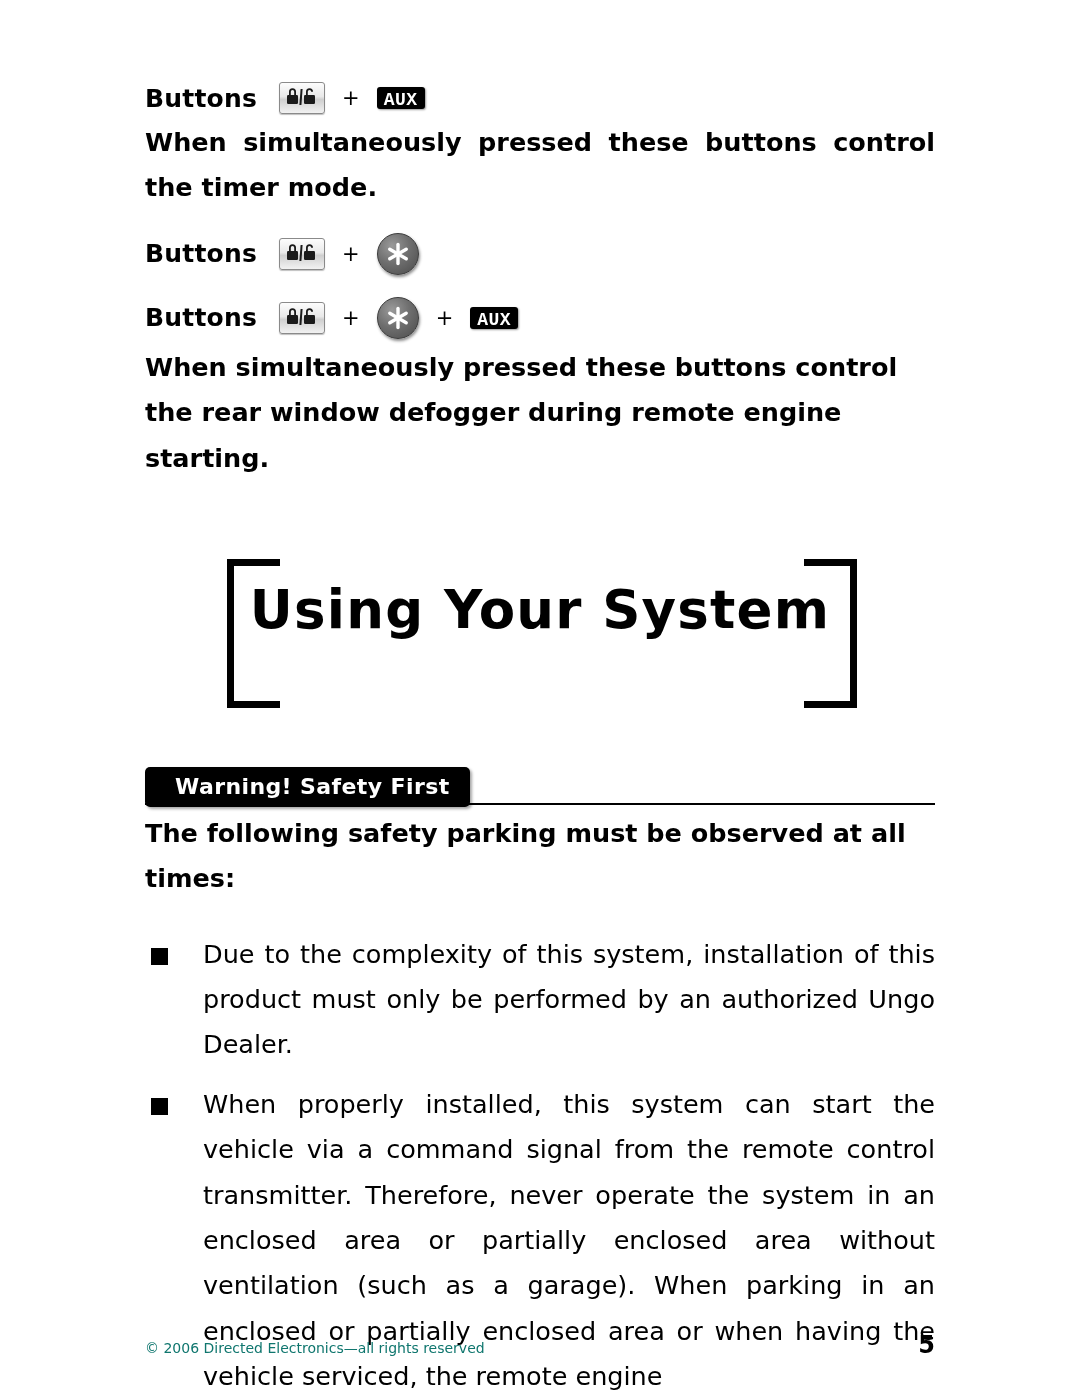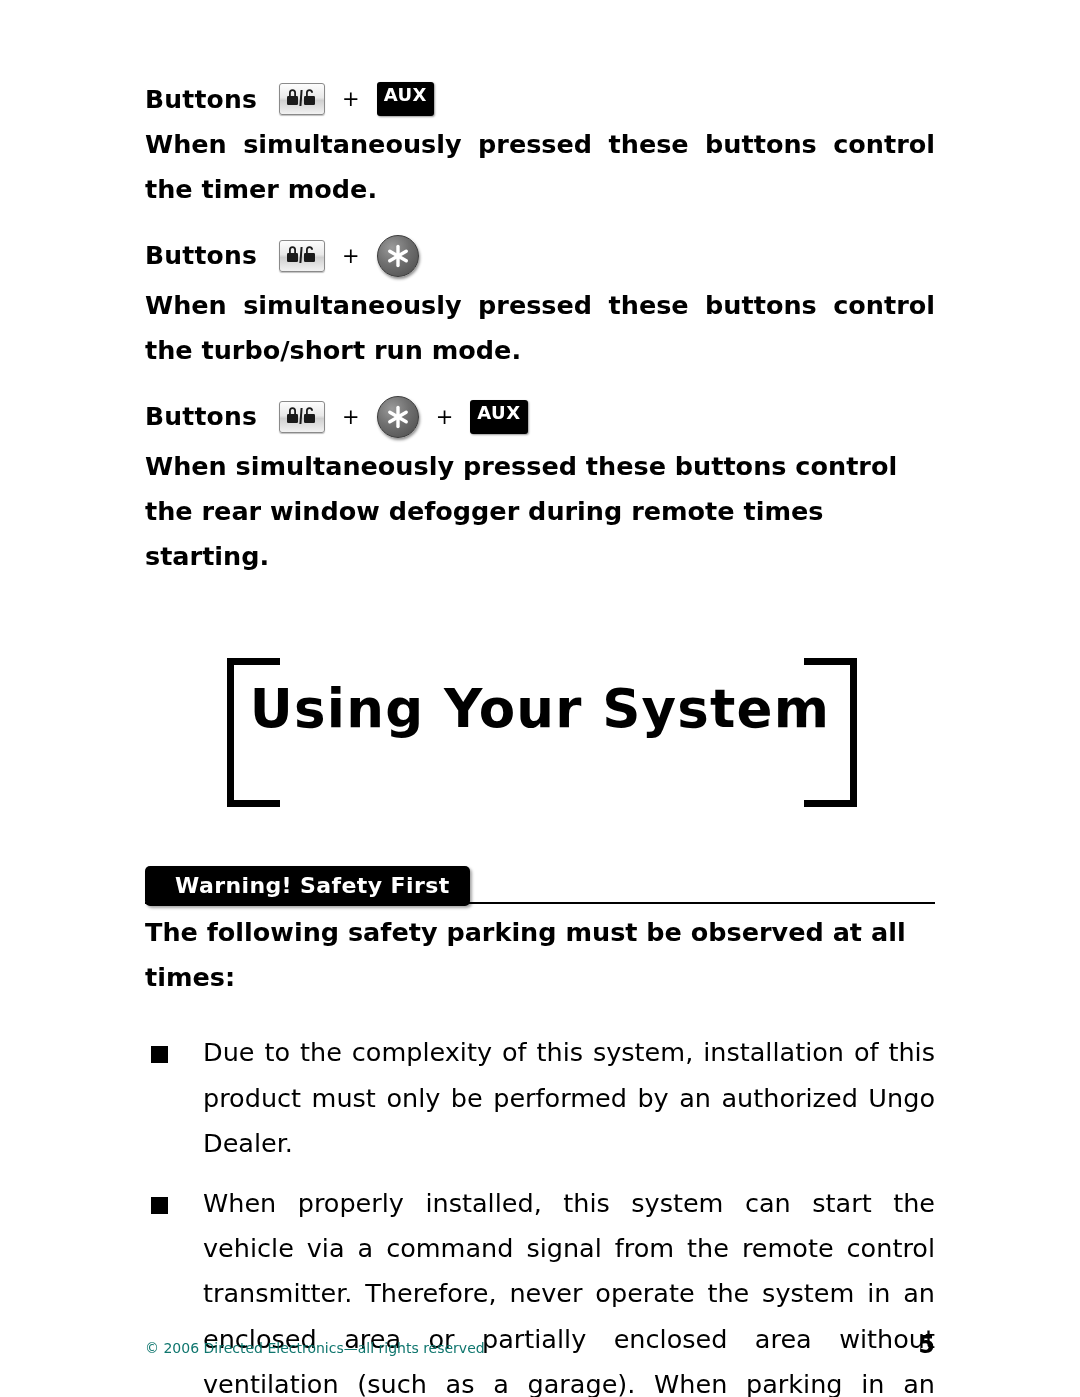--- a/index.html
+++ b/index.html
@@ -71,11 +71,12 @@
     font-weight: bold;
     font-size: 18px;
     letter-spacing: 0.5px;
-    padding: 4px 7px 12px 7px;
+    padding: 4px 7px 0 7px;
     border-radius: 3px;
     line-height: 1;
     vertical-align: middle;
     box-shadow: 1px 1px 2px rgba(0,0,0,0.4);
+    font-family: Liberation Mono, monospace;
   }
 
   

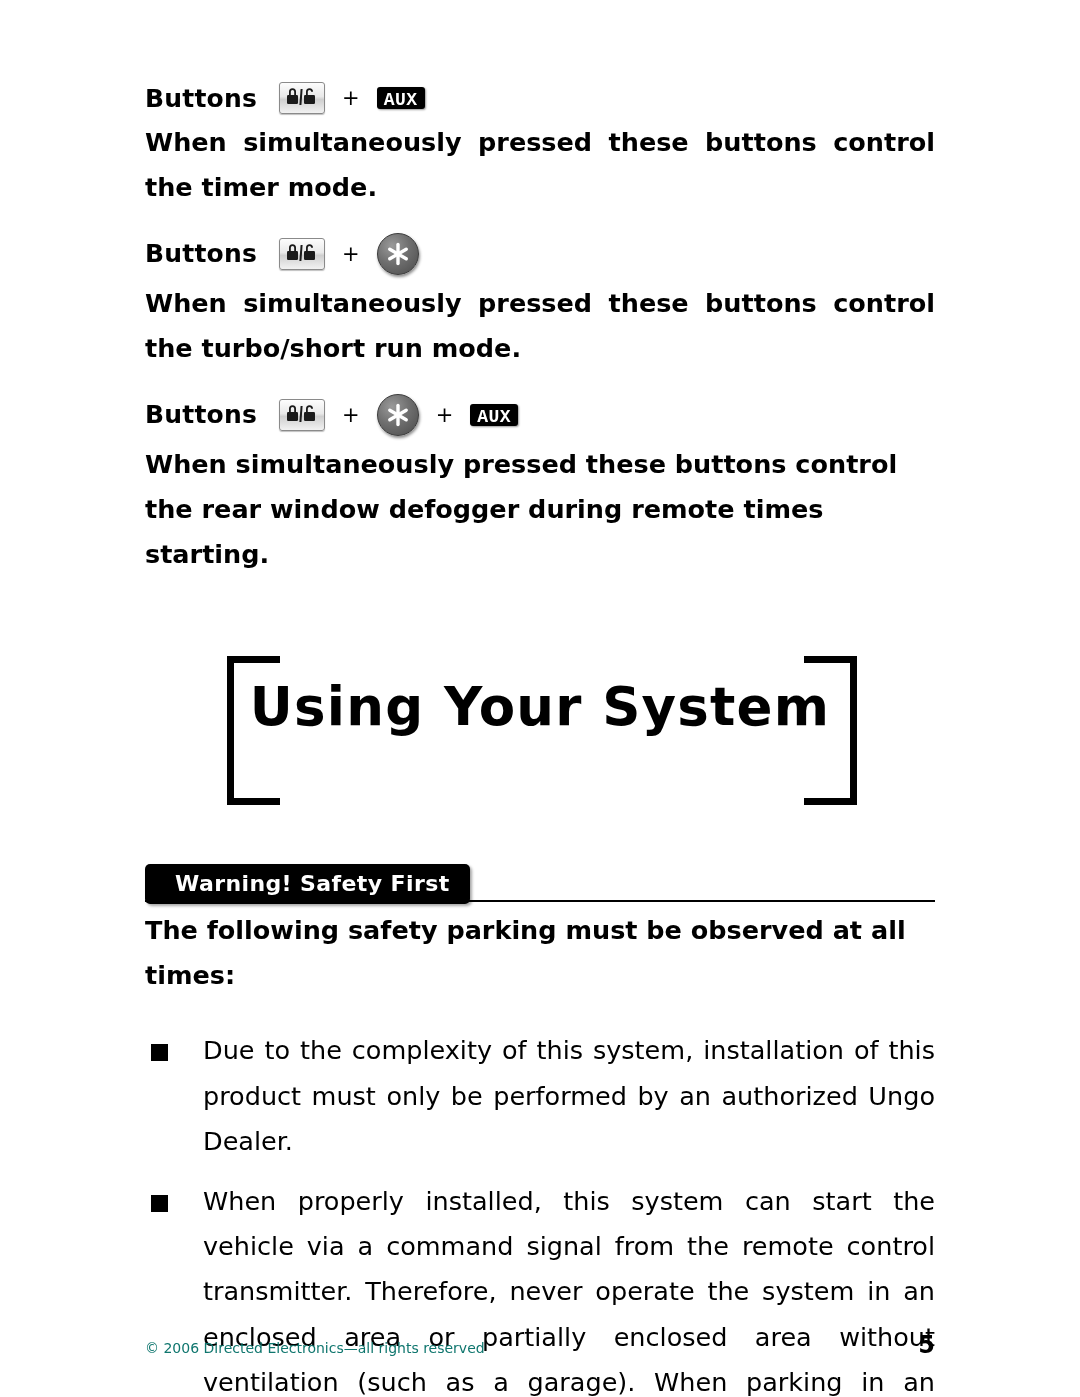--- a/index.html
+++ b/index.html
@@ -262,7 +262,6 @@
         </svg>
       </span>
     </div>
-    <p class="body">When simultaneously pressed these buttons control the turbo/short run mode.</p>
 
     <div class="btn-row">
       <span class="word">Buttons</span>

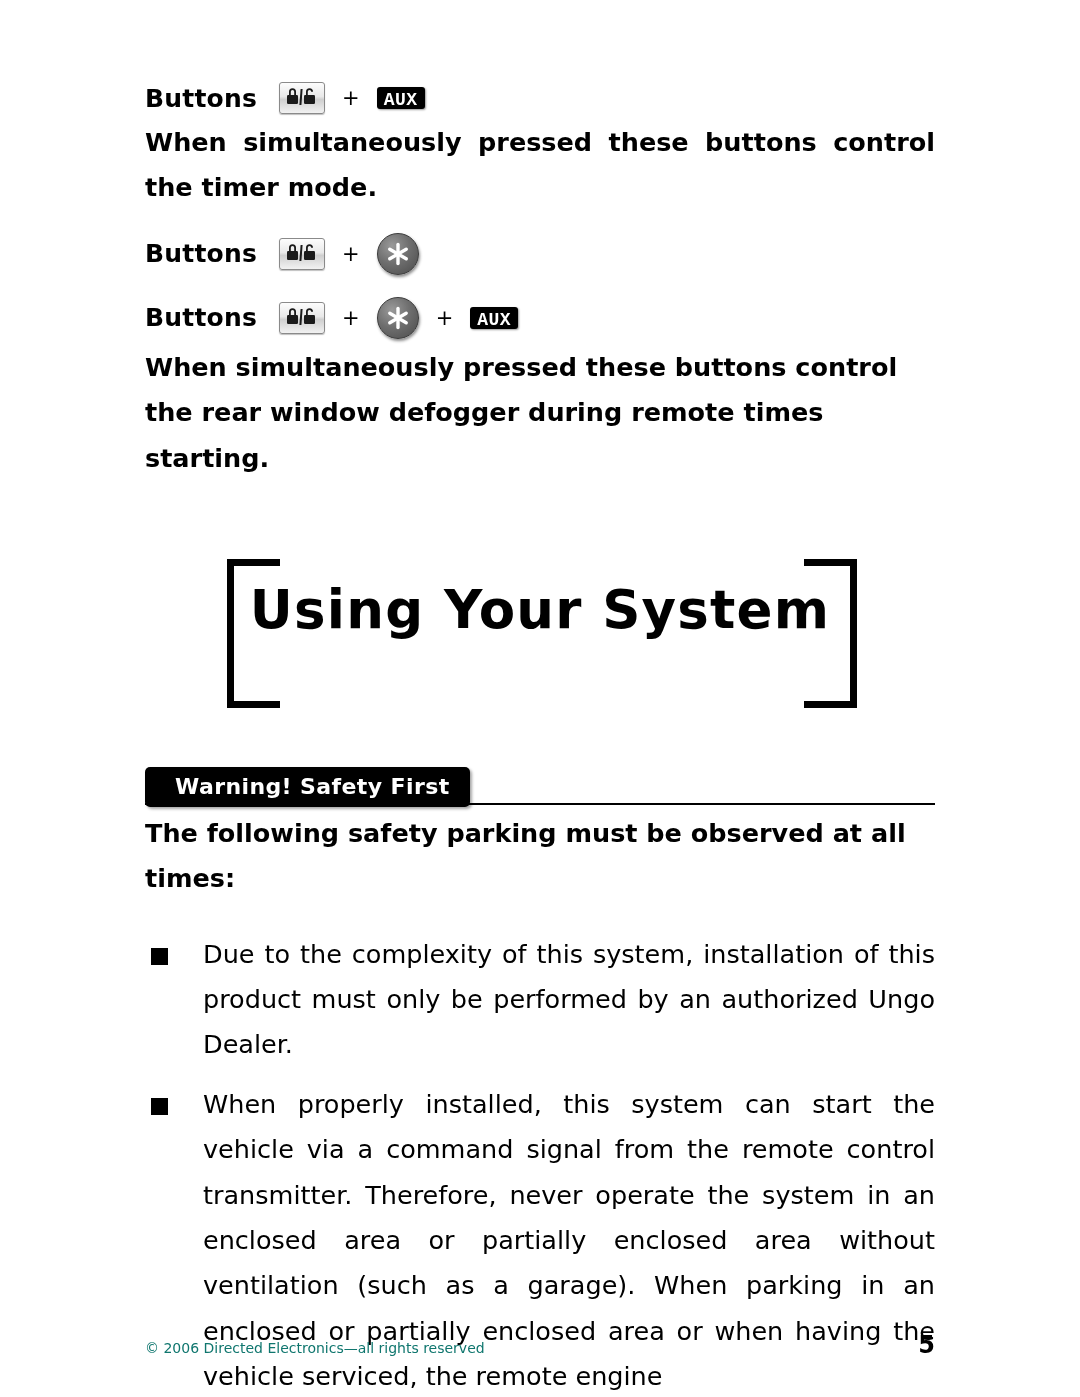--- a/index.html
+++ b/index.html
@@ -289,7 +289,7 @@
       <span class="plus">+</span>
       <span class="auxbtn">AUX</span>
     </div>
-    <p class="body nj">When simultaneously pressed these buttons control the rear window defogger during remote times starting.</p>
+    <p class="body nj">When simultaneously pressed these buttons control the rear window defogger during remote engine starting.</p>
 
     <div class="title-block">
       <div class="bracket left"></div>

